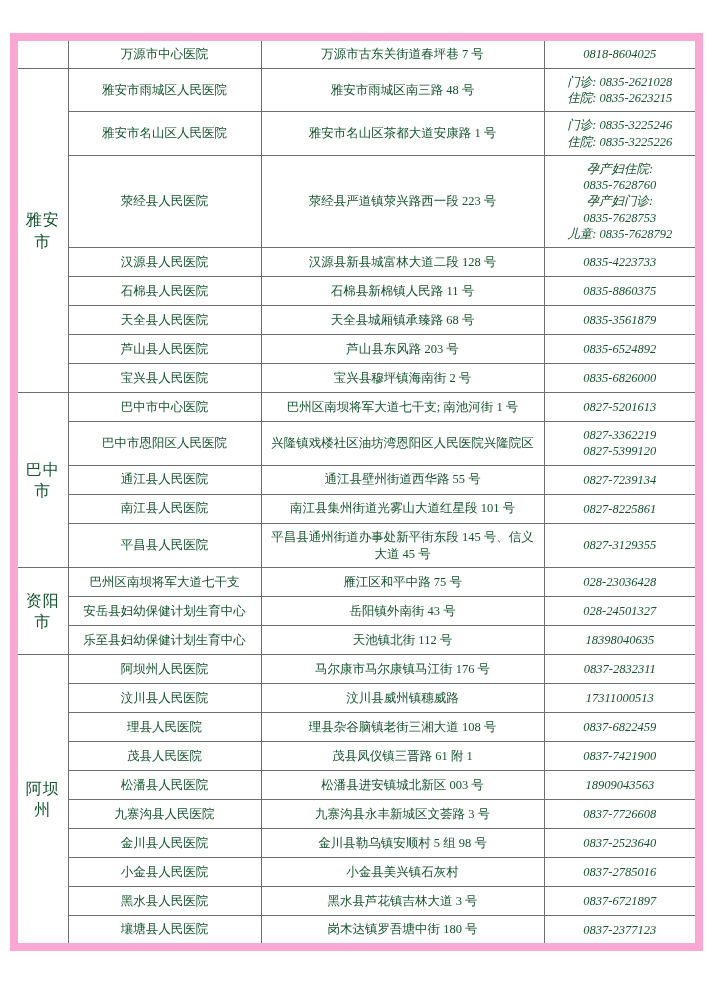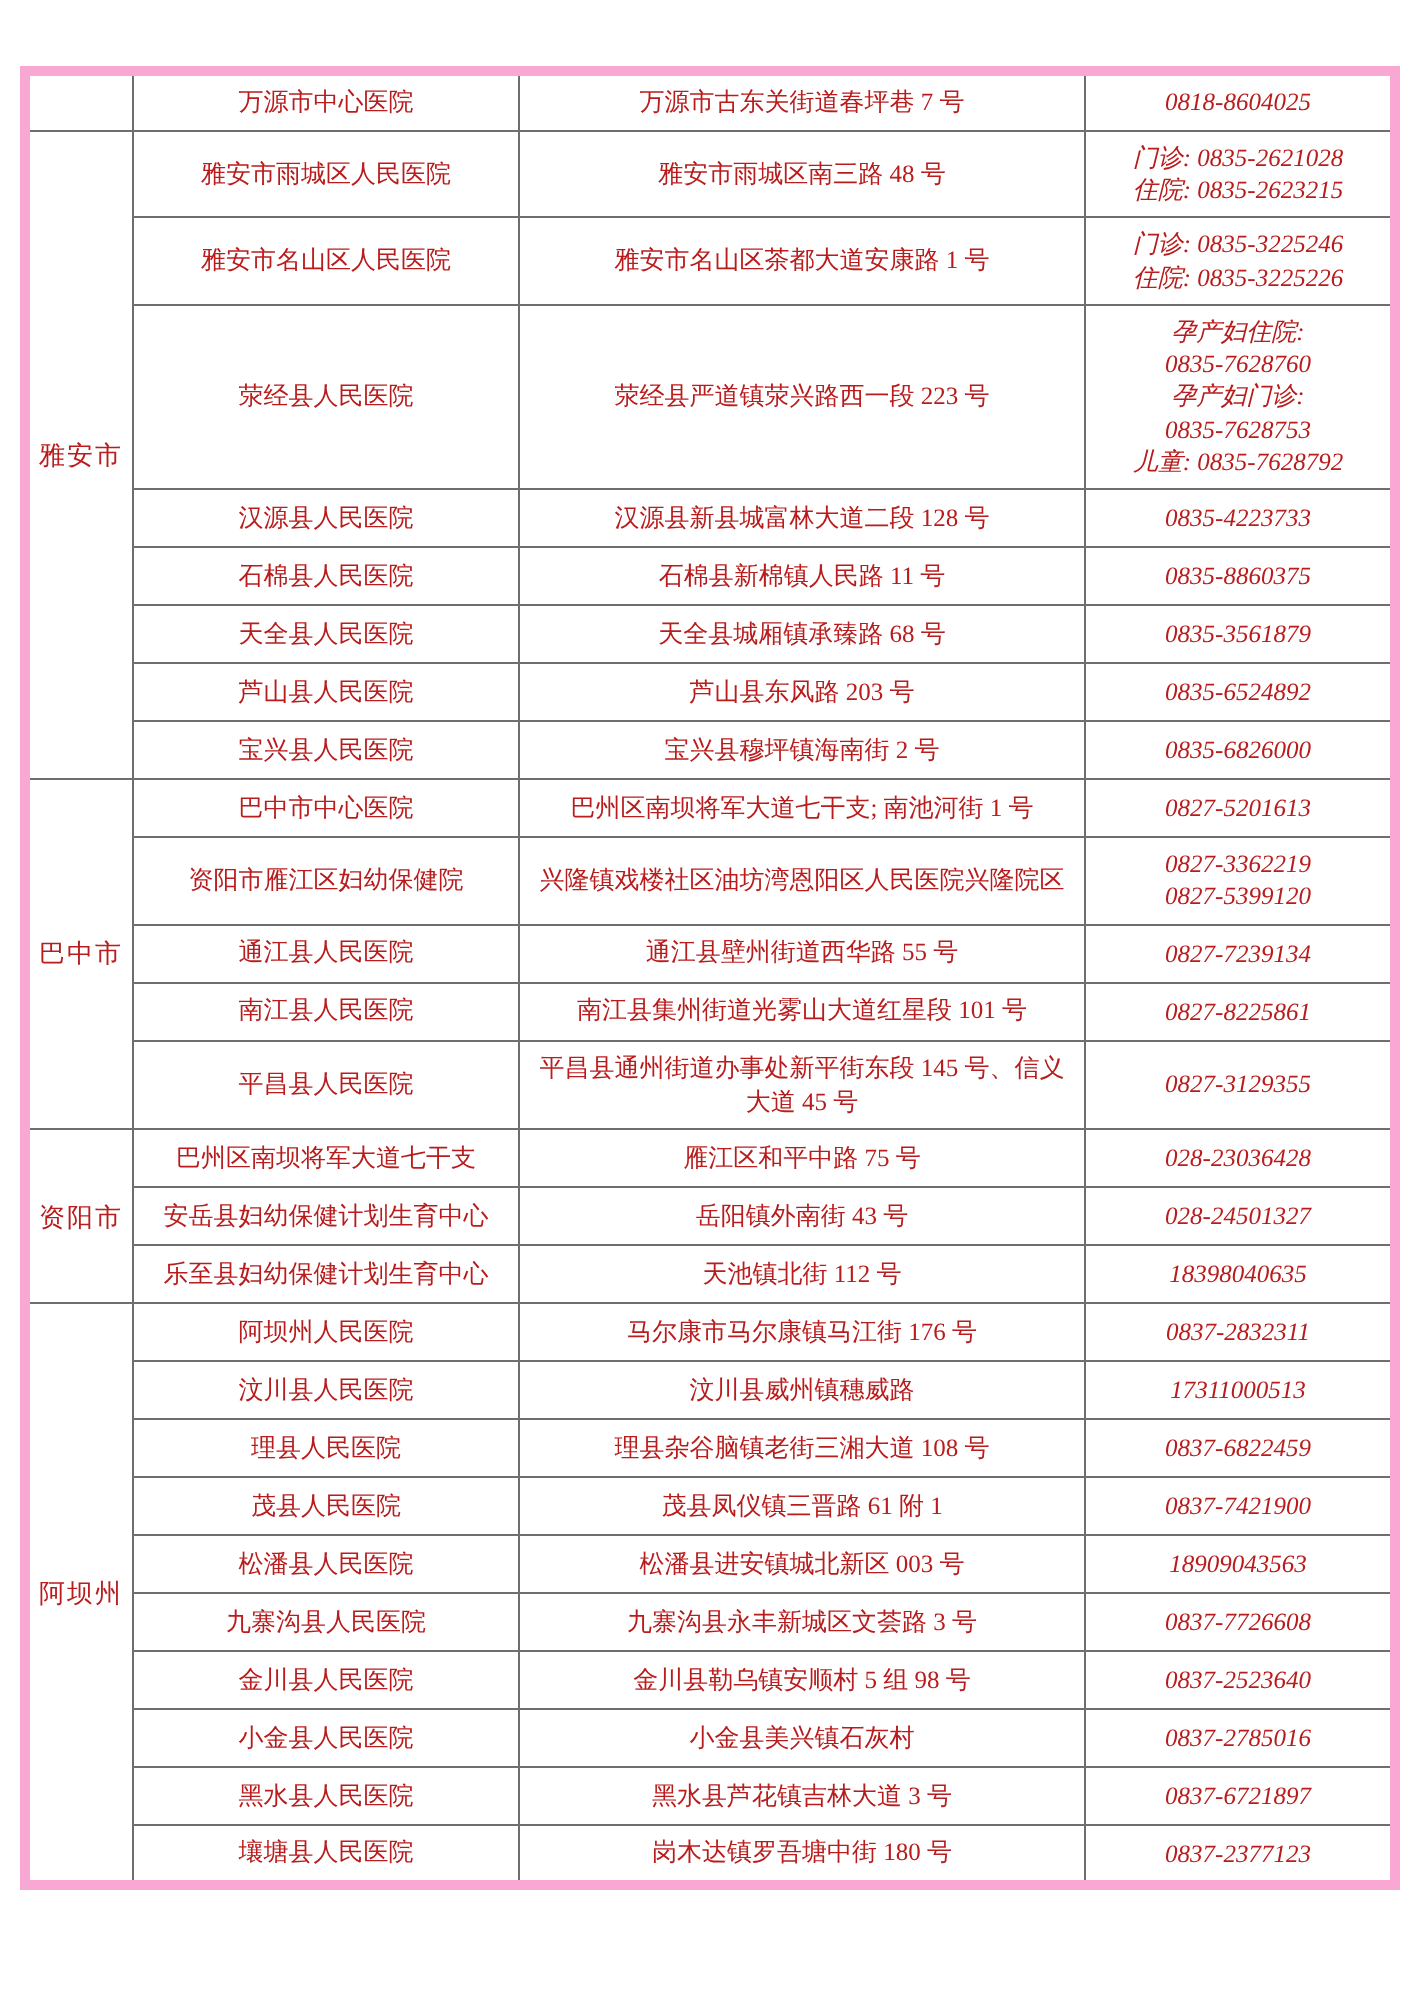--- a/index.html
+++ b/index.html
@@ -16,8 +16,8 @@
     width:685px;
     border-collapse:collapse;
     table-layout:fixed;
-    border:5px solid #f9a8d4;
-    color:#b91c1c;
+    border:8px solid #f9a8d4;
+    color:#14532d;
   }
   col.c-region   { width:54px; }
   col.c-hospital { width:193px; }

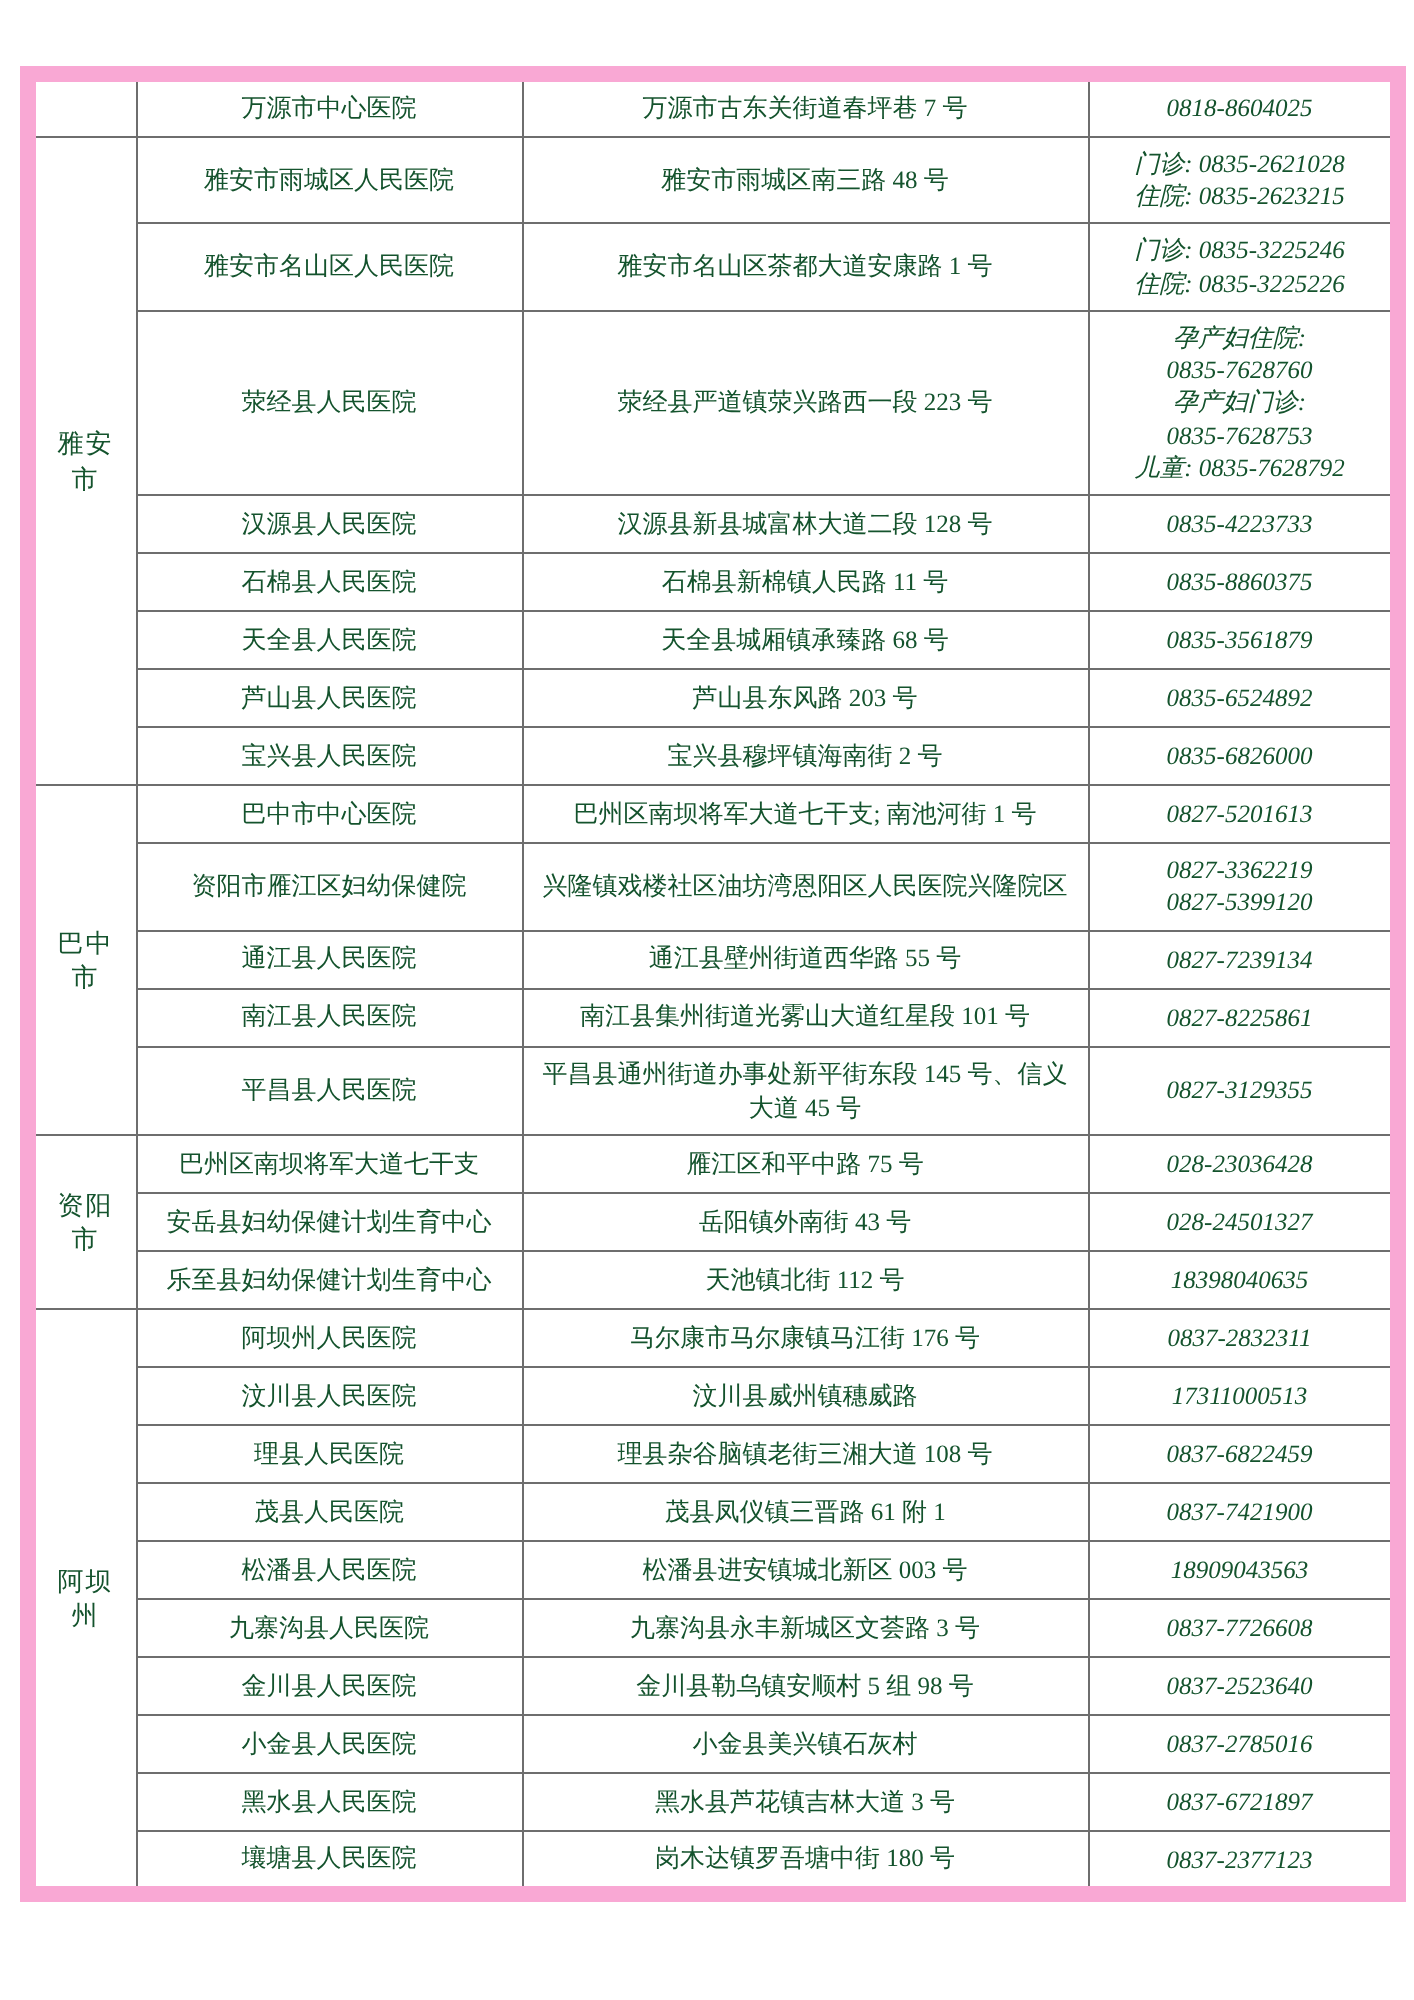--- a/index.html
+++ b/index.html
@@ -34,7 +34,7 @@
   }
   .hospital-table tr { height:29px; }
   tr.group-start td { border-top:1.5px solid #565656; }
-  td.region-cell { font-size:13px; letter-spacing:1px; }
+  td.region-cell { font-size:16px; letter-spacing:1px; }
   .phone-line { display:block; line-height:1.3; white-space:nowrap;font-style:italic; }
 </style>
 </head>

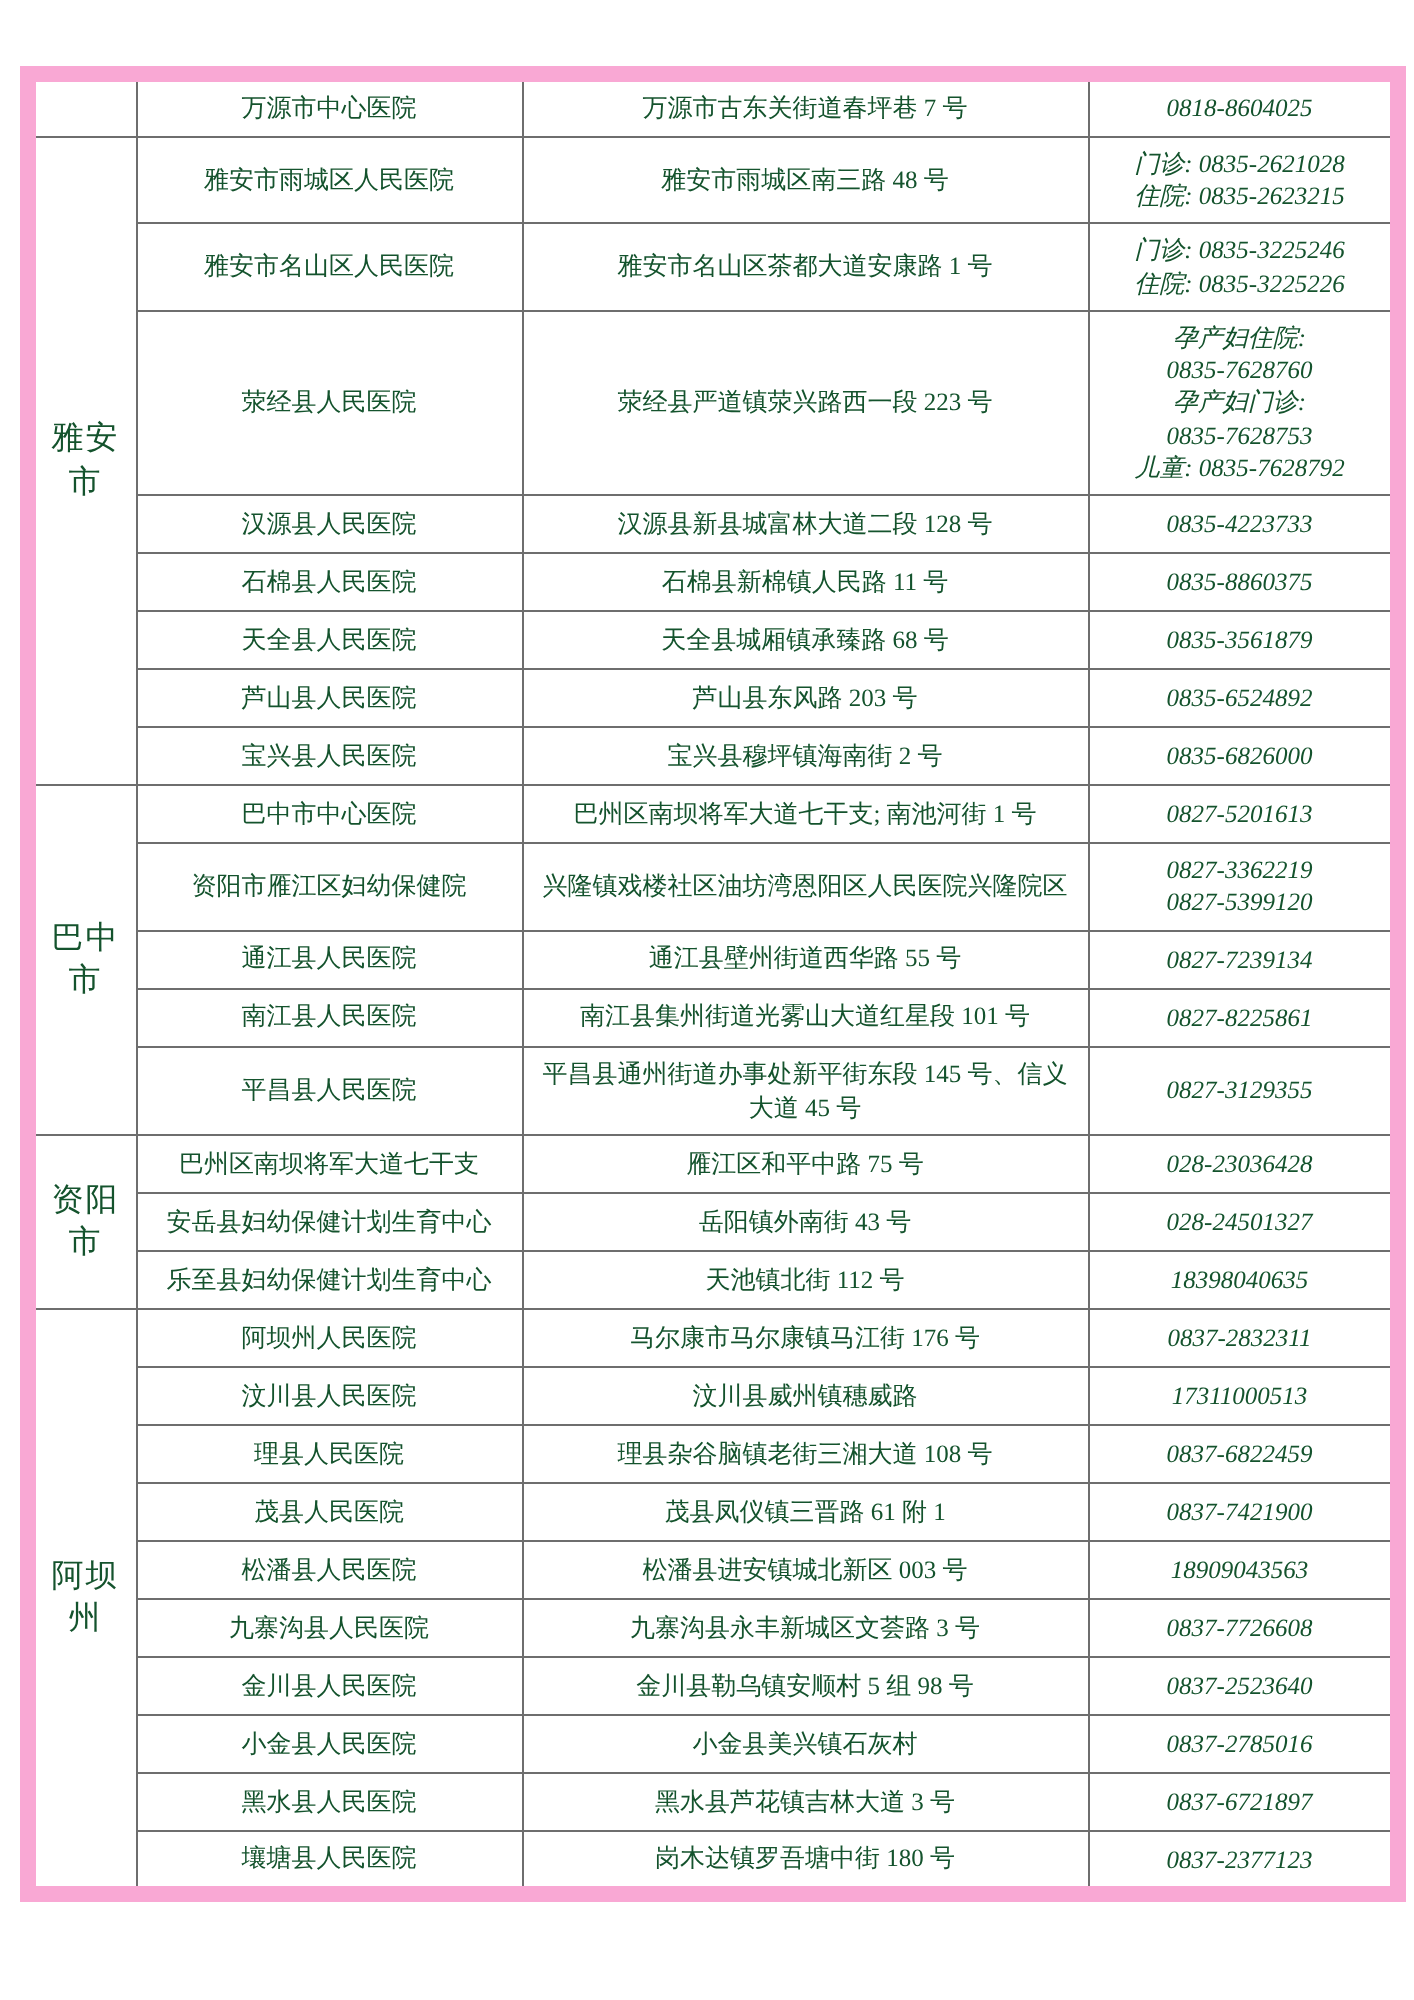--- a/index.html
+++ b/index.html
@@ -129,7 +129,7 @@
           </td>
         </tr>
         <tr>
-          <td>资阳市雁江区妇幼保健院</td>
+          <td>巴中市恩阳区人民医院</td>
           <td>兴隆镇戏楼社区油坊湾恩阳区人民医院兴隆院区</td>
           <td>
             <span class="phone-line">0827-3362219</span>

